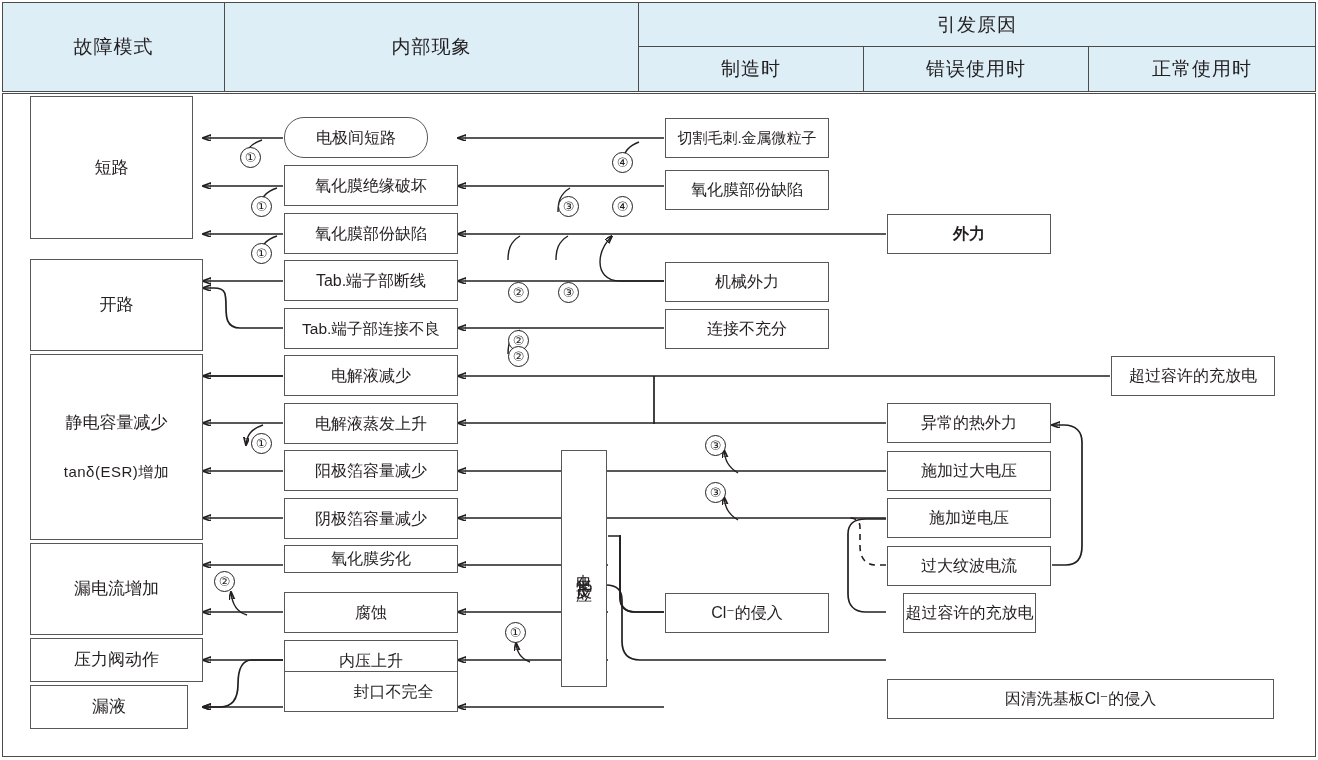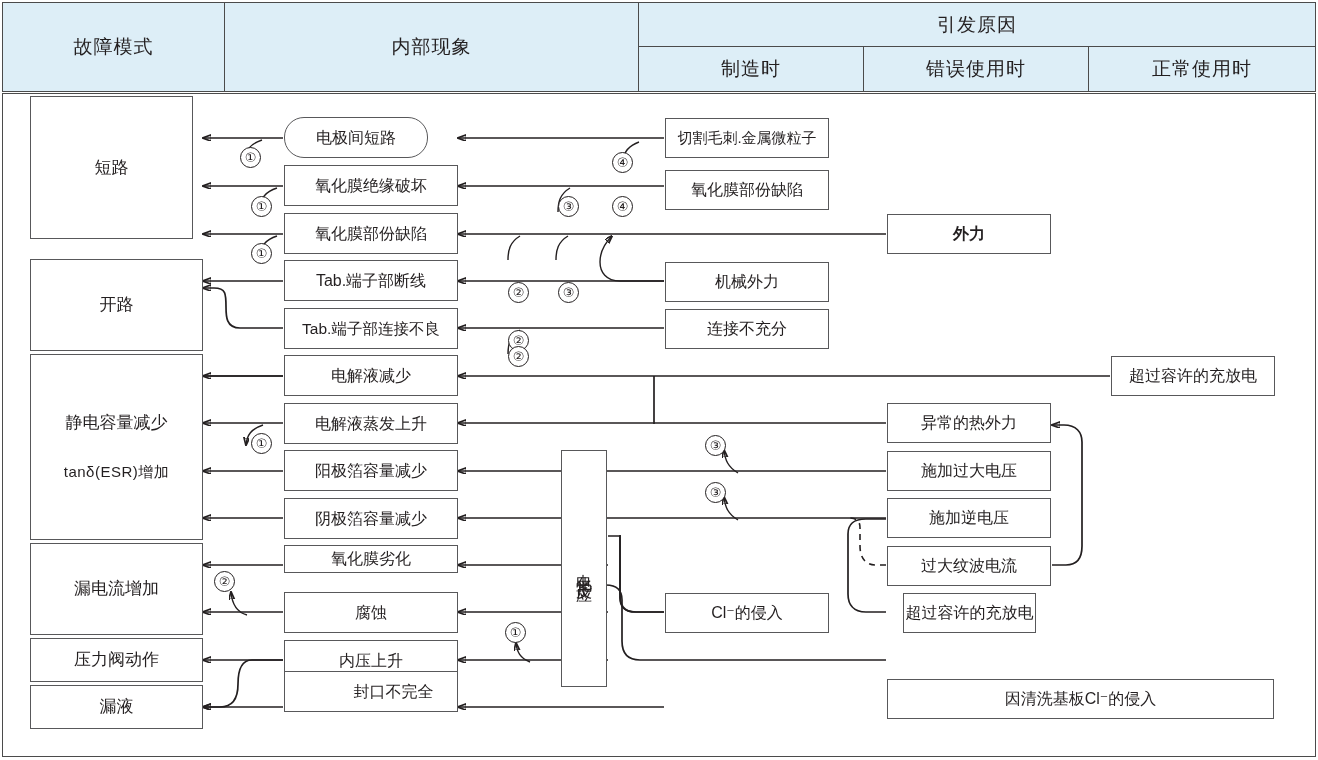--- a/index.html
+++ b/index.html
@@ -202,7 +202,7 @@
   <div class="box big" style="left:30px;top:638px;width:173px;height:44px;">
     <span>压力阀动作</span>
   </div>
-  <div class="box big" style="left:30px;top:685px;width:173px;height:44px;">
+  <div class="box big" style="left:30px;top:685px;width:158px;height:44px;">
     <span>漏液</span>
   </div>
 

